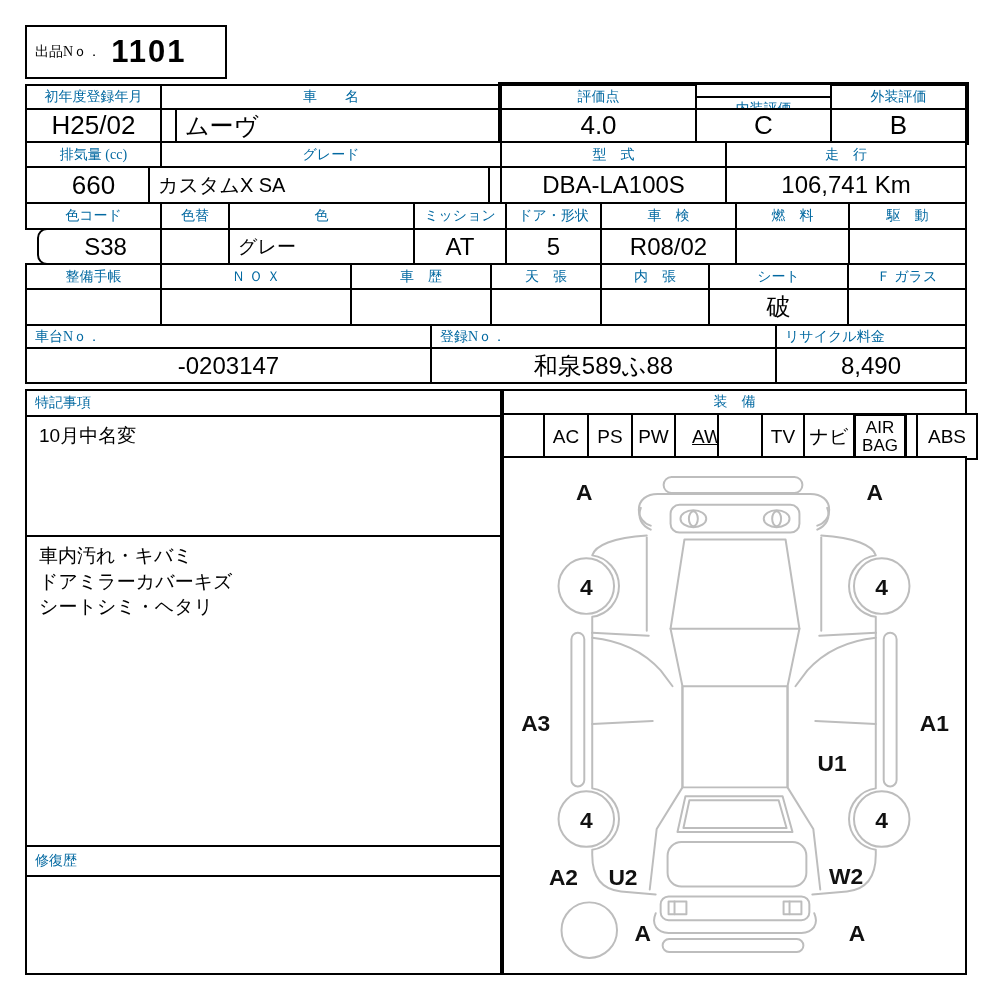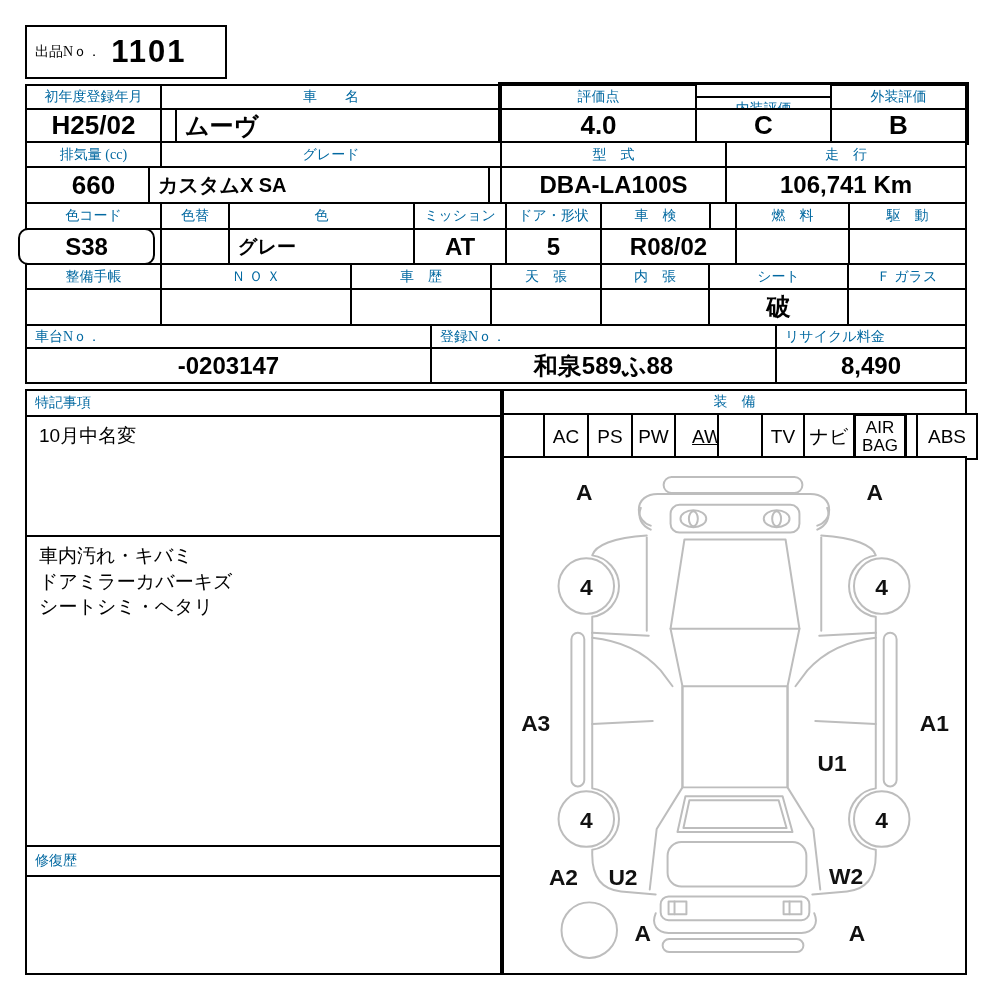--- a/index.html
+++ b/index.html
@@ -14,7 +14,7 @@
   }
   .lbl{font-family:"Liberation Serif",serif;font-size:14px;font-weight:normal;color:#0369a1;}
   .lblL{justify-content:flex-start;padding-left:8px;}
-  .val{font-weight:bold;font-size:24px;}
+  .val{font-weight:normal;font-size:24px;}
   .vL{justify-content:flex-start;padding-left:8px;}
   .v26{font-size:26px;}
   .v20{font-size:20px;}

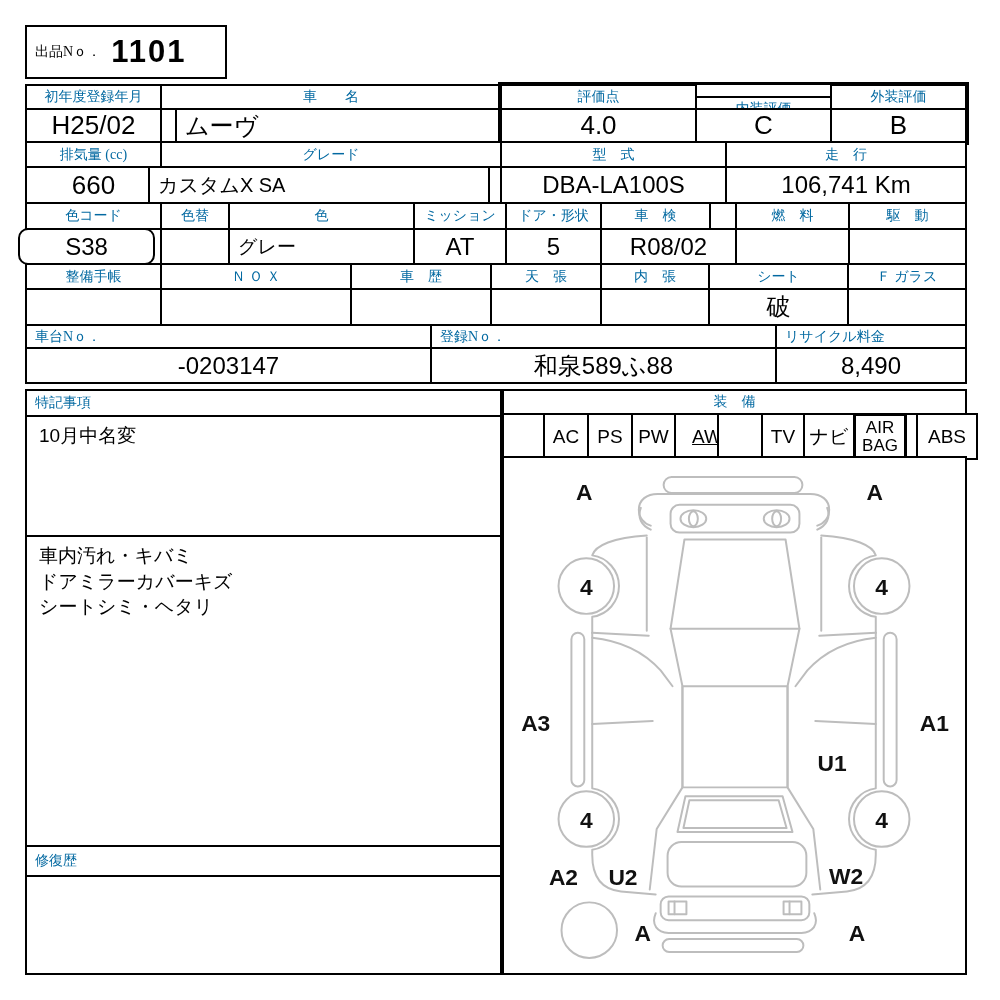--- a/index.html
+++ b/index.html
@@ -73,7 +73,7 @@
 <div class="c lbl" style="left:228px;top:202px;width:187px;height:28px;">色</div>
 <div class="c lbl" style="left:413px;top:202px;width:94px;height:28px;">ミッション</div>
 <div class="c lbl" style="left:505px;top:202px;width:97px;height:28px;">ドア・形状</div>
-<div class="c lbl" style="left:600px;top:202px;width:111px;height:28px;">車　検</div>
+<div class="c lbl" style="left:600px;top:202px;width:137px;height:28px;">車　検</div>
 <div class="c lbl" style="left:735px;top:202px;width:115px;height:28px;">燃　料</div>
 <div class="c lbl" style="left:848px;top:202px;width:119px;height:28px;">駆　動</div>
 

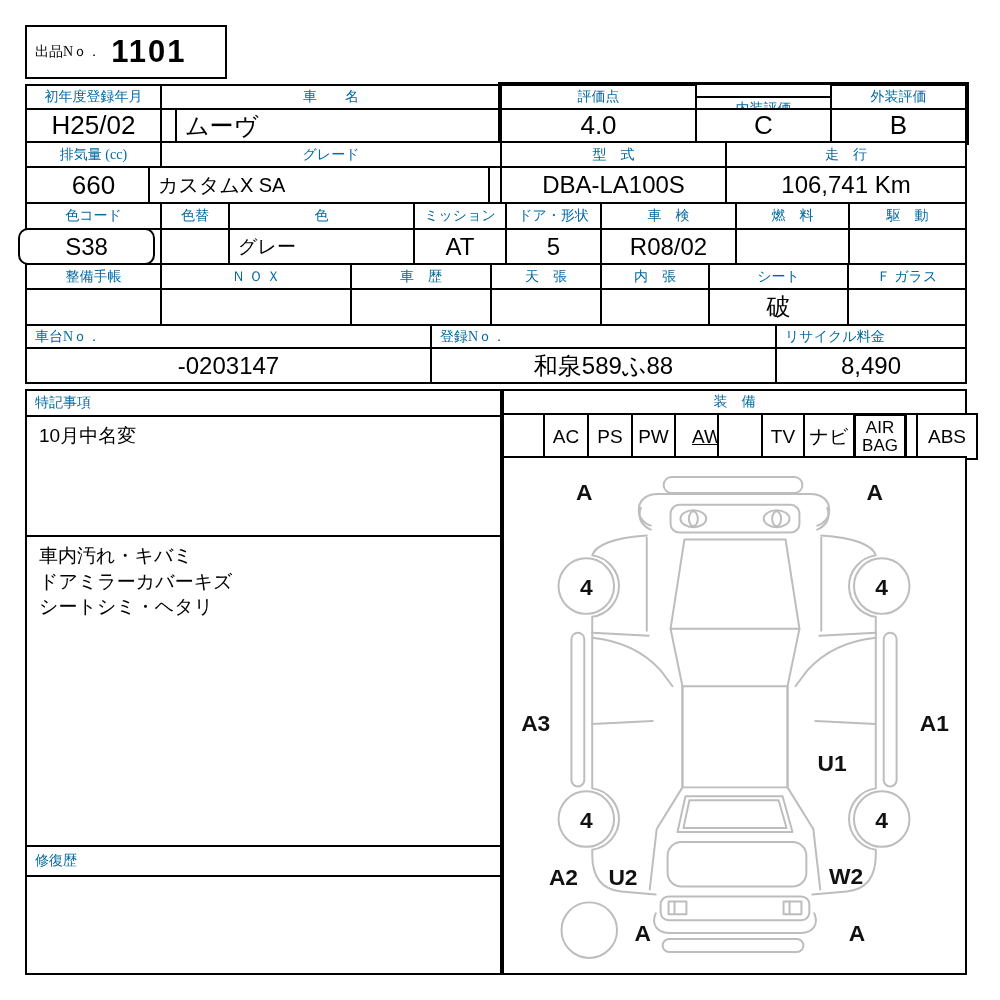--- a/index.html
+++ b/index.html
@@ -77,7 +77,7 @@
 <div class="c lbl" style="left:735px;top:202px;width:115px;height:28px;">燃　料</div>
 <div class="c lbl" style="left:848px;top:202px;width:119px;height:28px;">駆　動</div>
 
-<div class="c val" style="left:18px;top:228px;width:137px;height:37px;border-radius:10px;">S38</div>
+<div class="c val" style="left:37px;top:228px;width:137px;height:37px;border-radius:10px;">S38</div>
 <div class="c val" style="left:160px;top:228px;width:70px;height:37px;"></div>
 <div class="c val vL v19" style="left:228px;top:228px;width:187px;height:37px;">グレー</div>
 <div class="c val" style="left:413px;top:228px;width:94px;height:37px;">AT</div>

